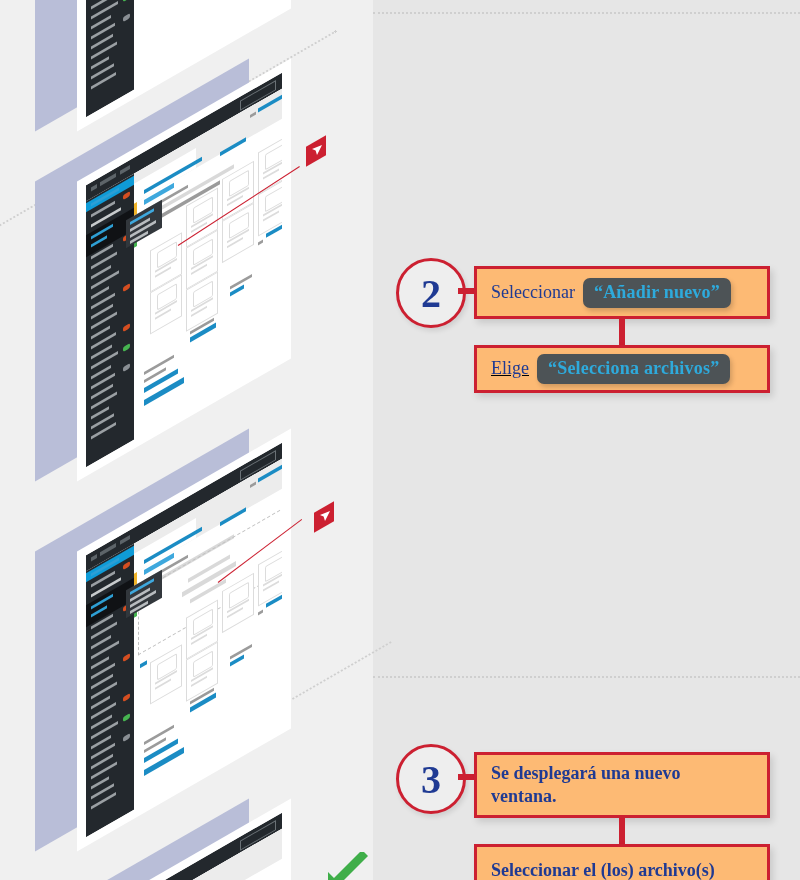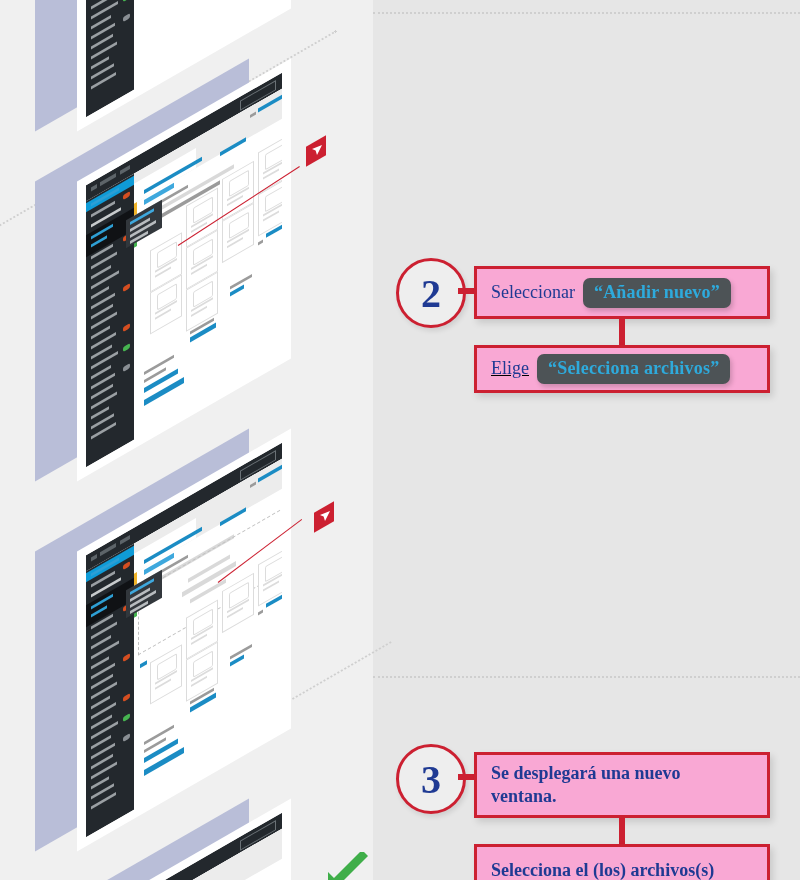--- a/index.html
+++ b/index.html
@@ -75,7 +75,7 @@
   }
   .connector{position:absolute;background:#cc2031;}
   .note{
-    position:absolute;border:3px solid #cc2031;background:#f9a8d4;
+    position:absolute;border:3px solid #cc2031;background:#fdba74;
     box-shadow:3px 4px 7px rgba(0,0,0,.13);
     display:flex;align-items:center;box-sizing:border-box;
   }

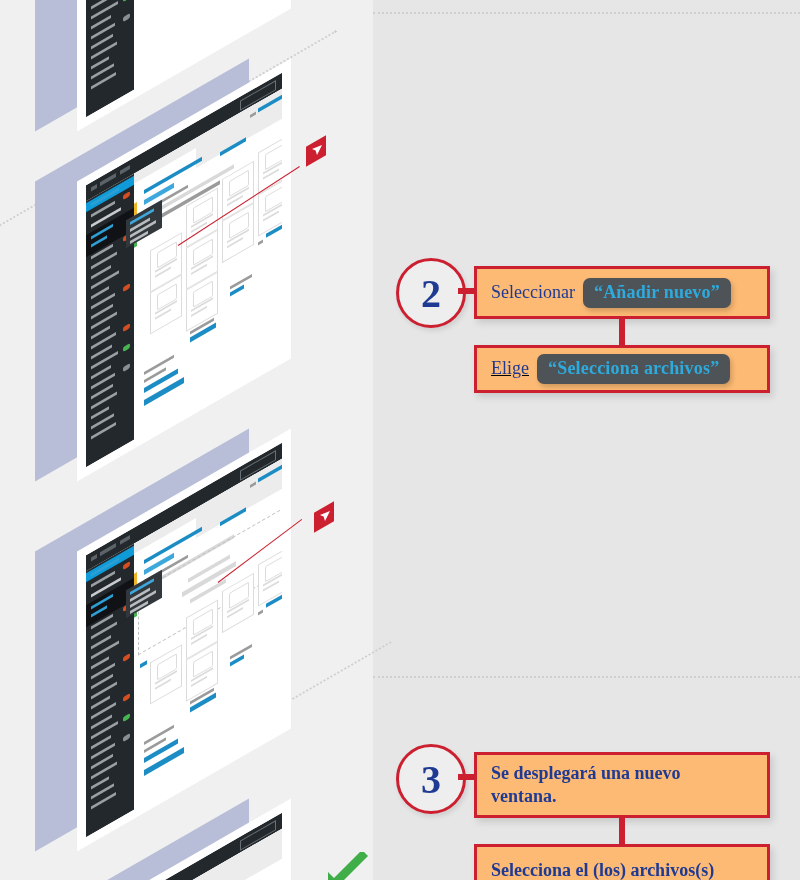--- a/index.html
+++ b/index.html
@@ -438,7 +438,7 @@
 <div class="connector" style="left:619px;top:815px;width:6px;height:32px;"></div>
 
 <div class="note" style="left:474px;top:844px;width:296px;height:52px;">
-  <div class="note-text">Selecciona el (los) archivos(s)</div>
+  <div class="note-text">Seleccionar el (los) archivo(s)</div>
 </div>
 
 </body></html>

